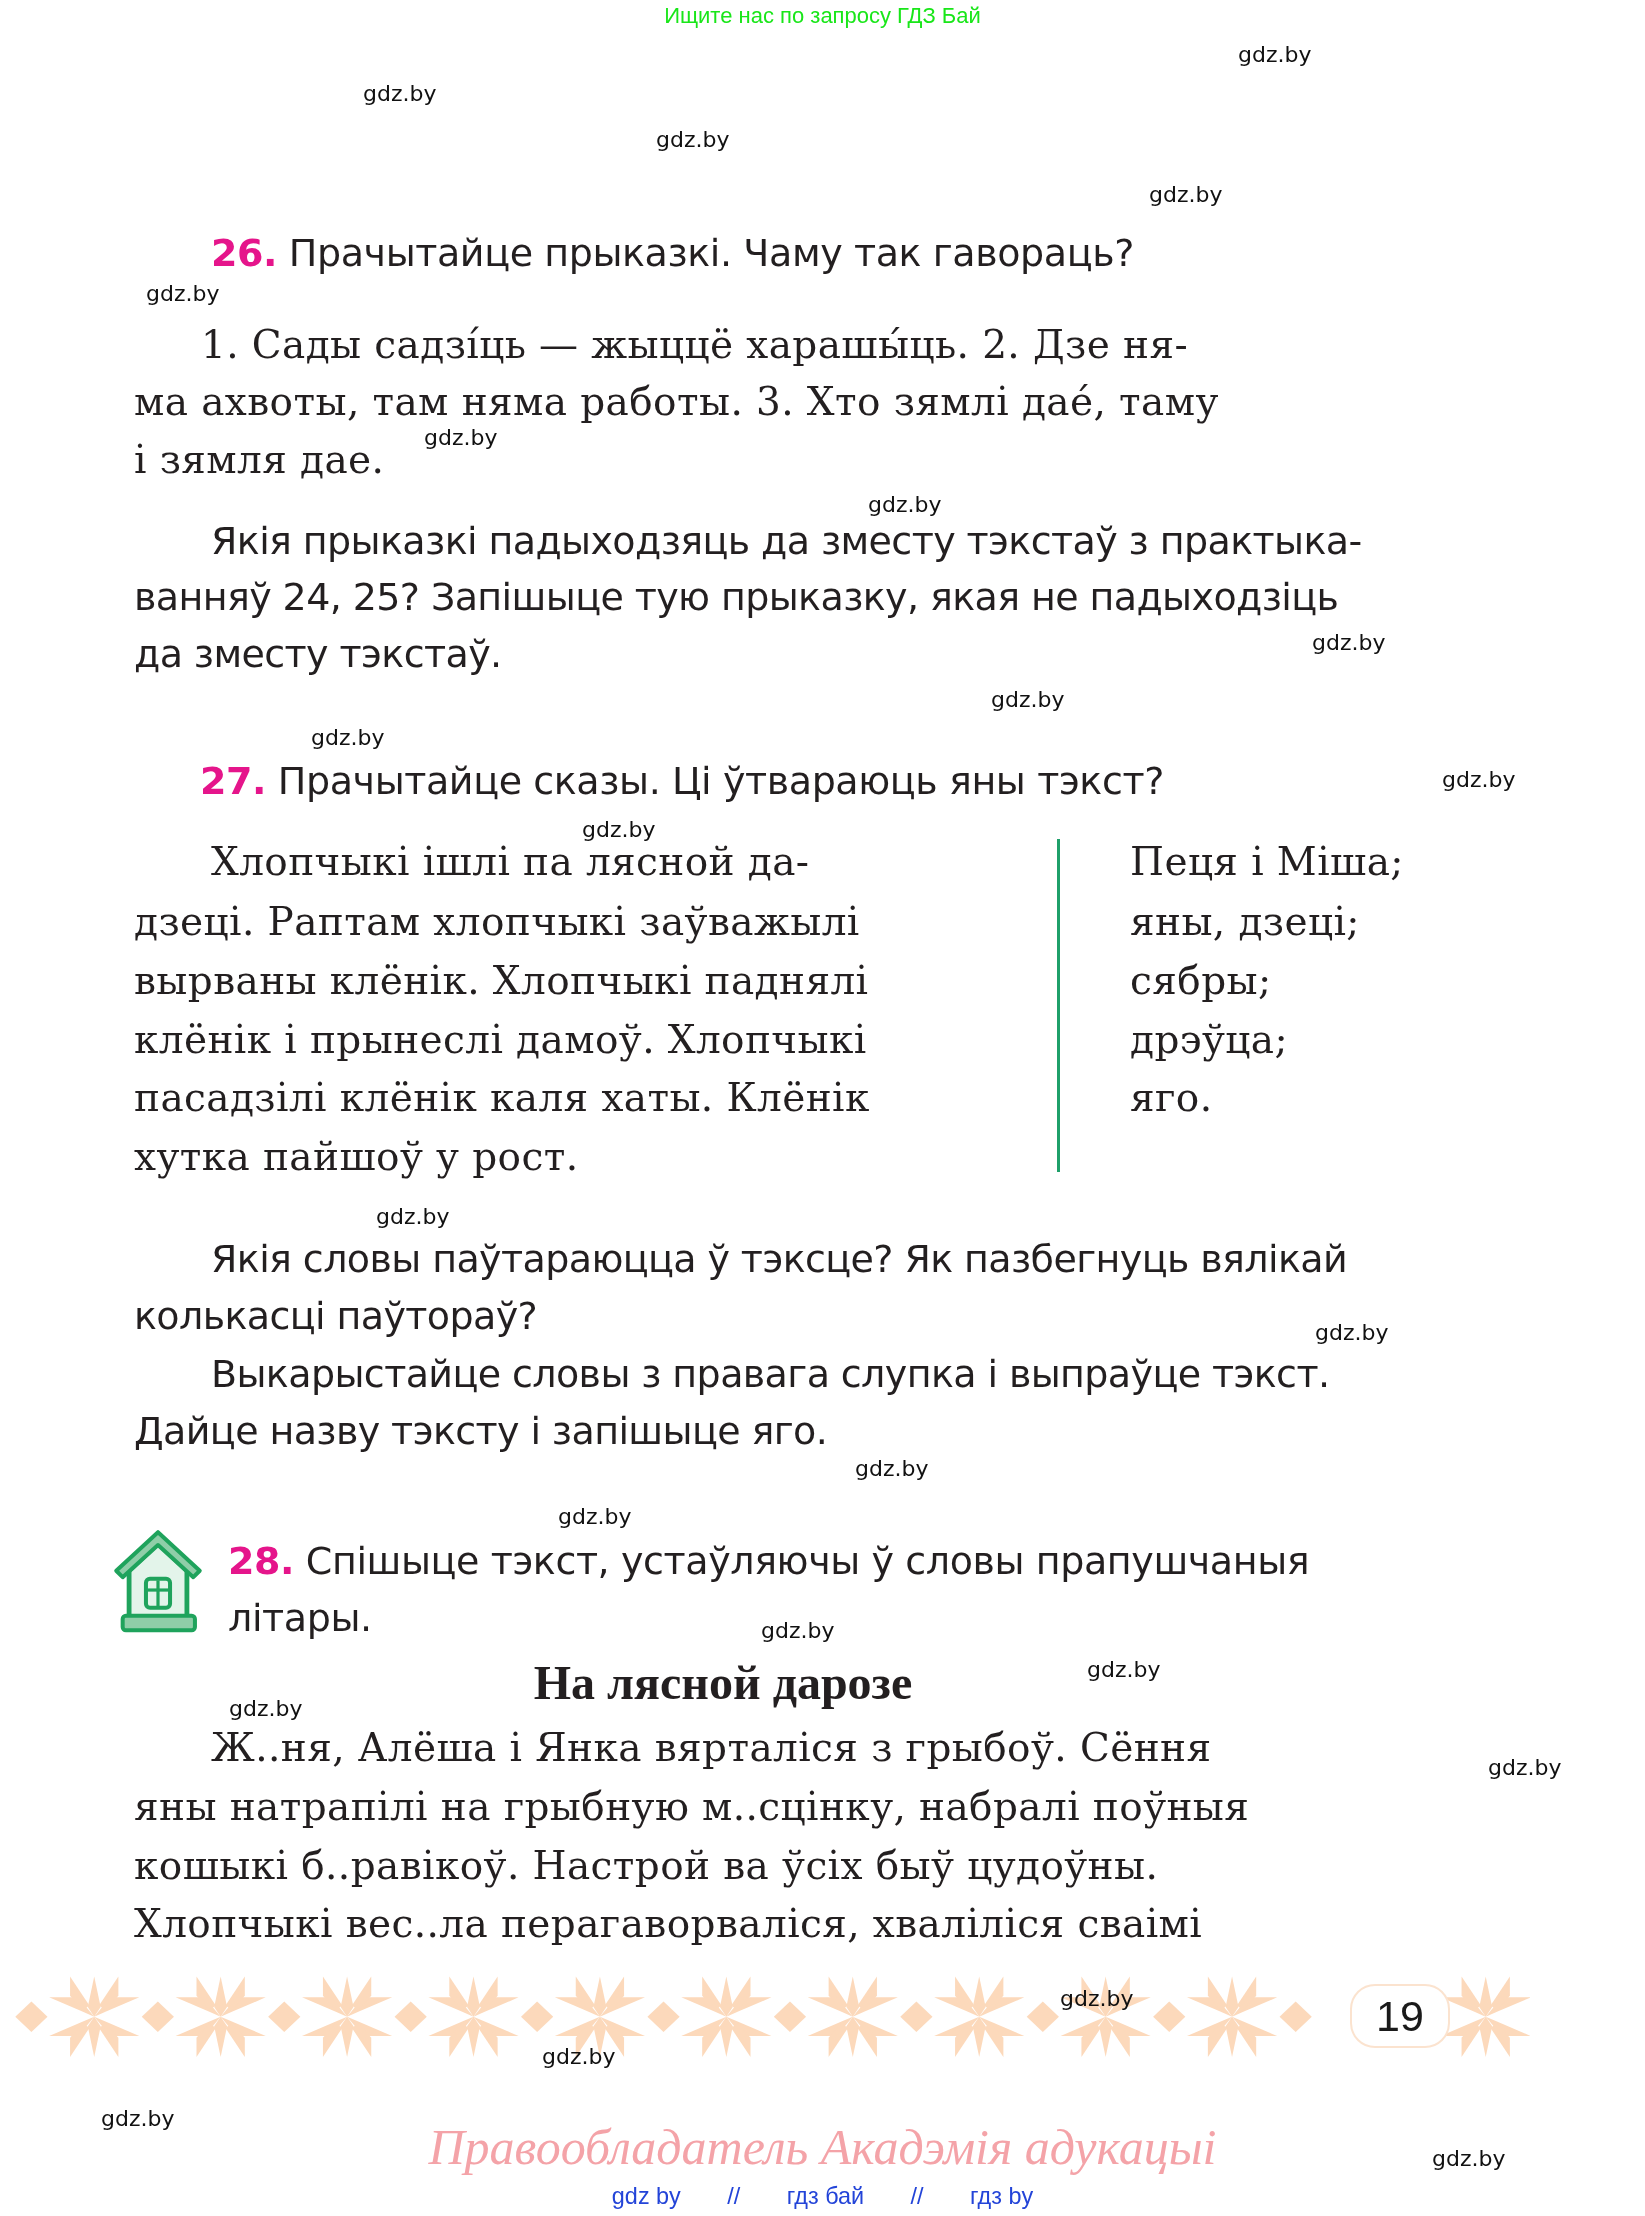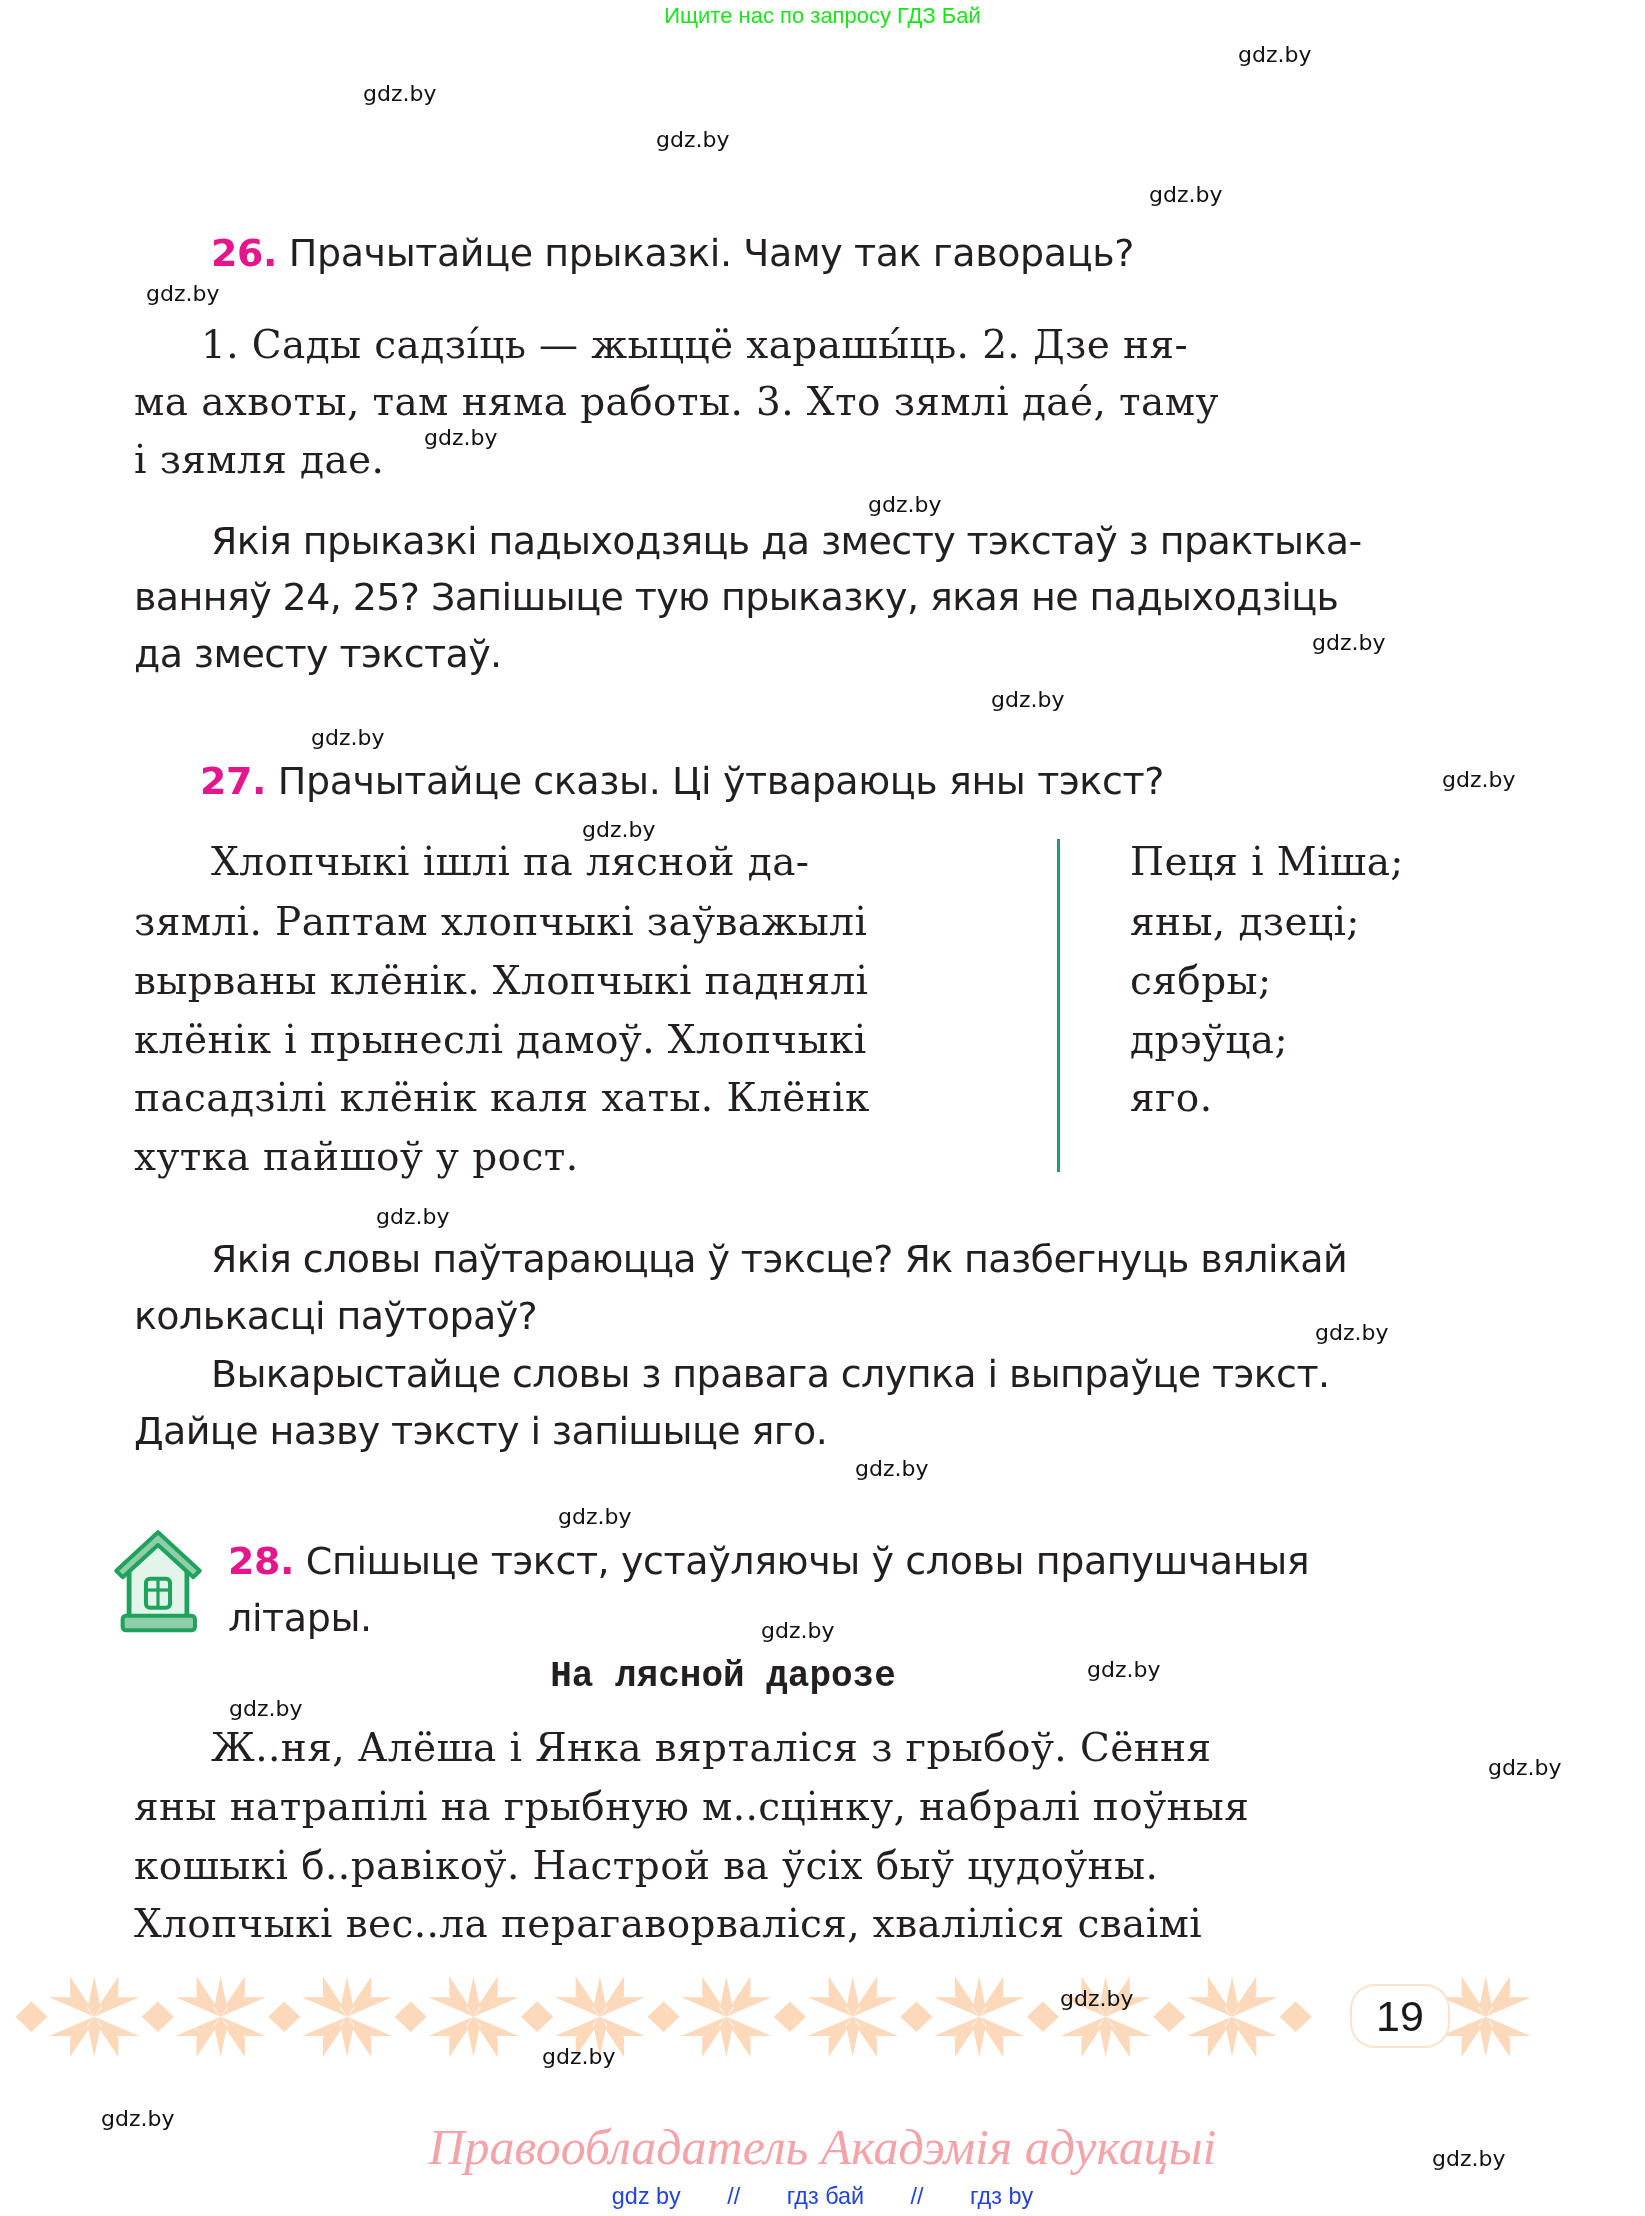--- a/index.html
+++ b/index.html
@@ -45,7 +45,7 @@
 </div>
 
 <div class="abs line-serif" style="left:211px; top:842px;">Хлопчыкі ішлі па лясной да-</div>
-<div class="abs line-serif" style="left:134px; top:902px;">зямлі. Раптам хлопчыкі заўважылі</div>
+<div class="abs line-serif" style="left:134px; top:902px;">дзеці. Раптам хлопчыкі заўважылі</div>
 <div class="abs line-serif" style="left:134px; top:961px;">вырваны клёнік. Хлопчыкі паднялі</div>
 <div class="abs line-serif" style="left:134px; top:1020px;">клёнік і прынеслі дамоў. Хлопчыкі</div>
 <div class="abs line-serif" style="left:134px; top:1078px;">пасадзілі клёнік каля хаты. Клёнік</div>

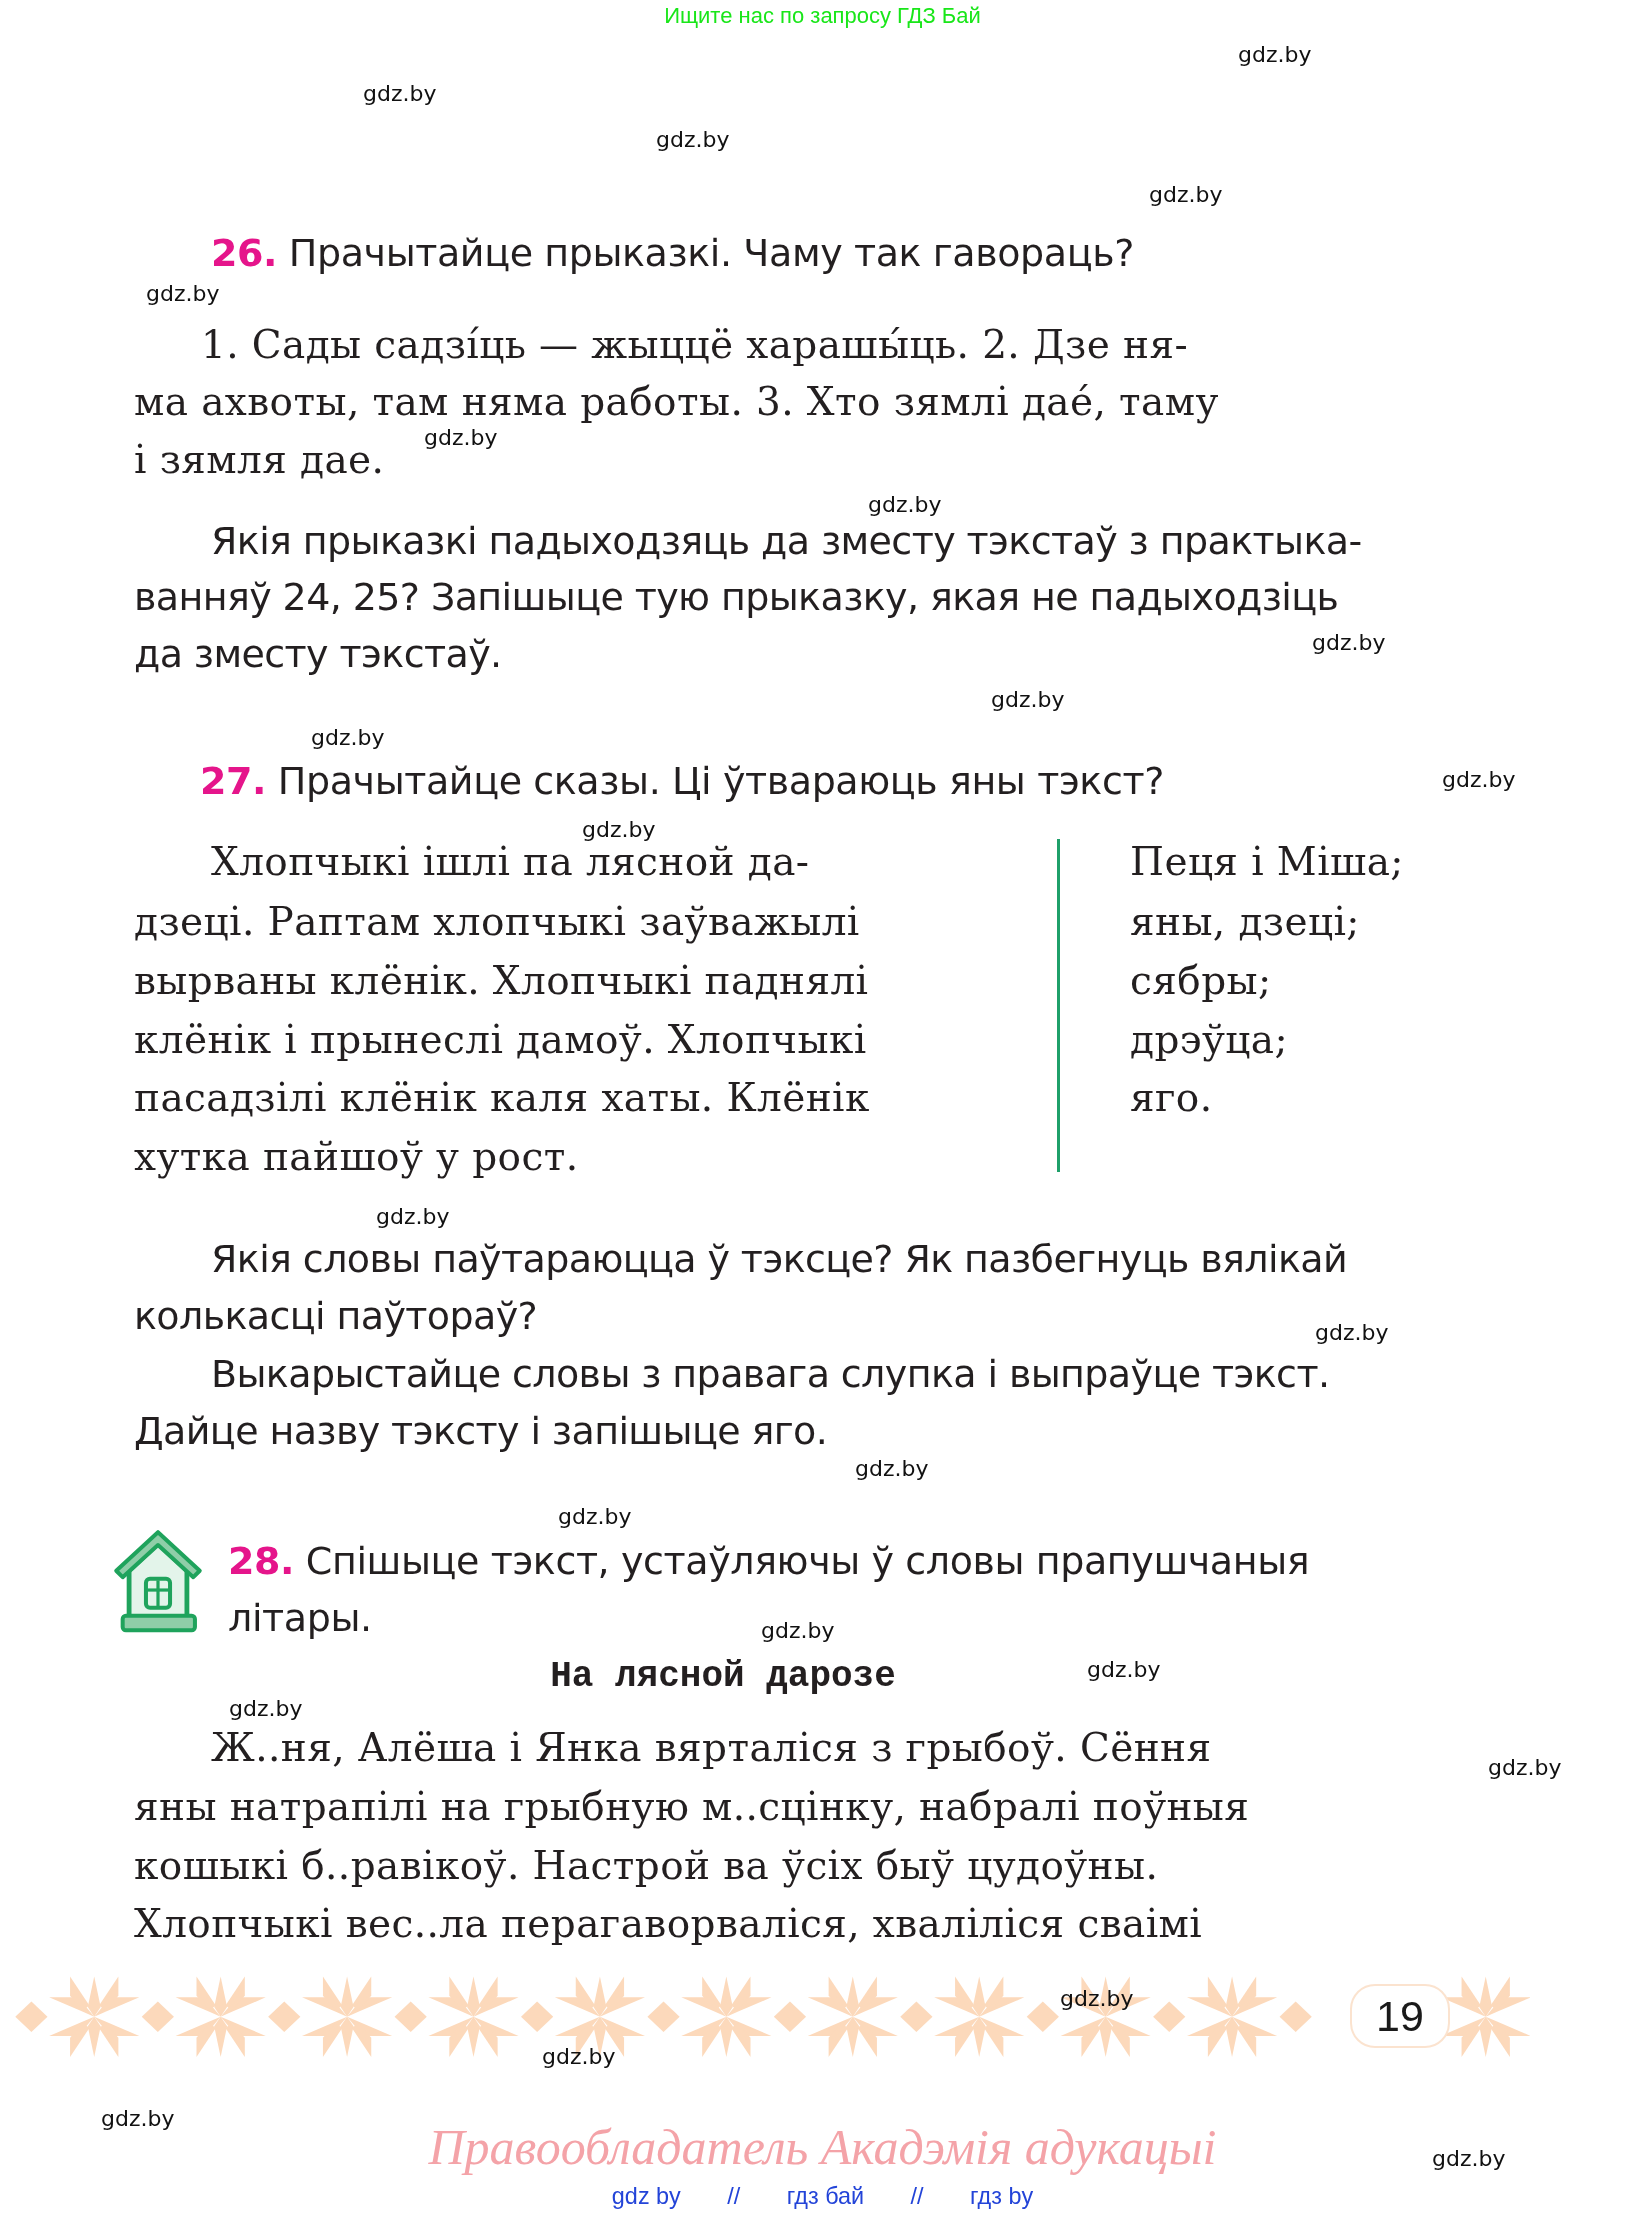--- a/index.html
+++ b/index.html
@@ -14,7 +14,7 @@
   .italic { }
   .divider { position: absolute; left: 1057px; top: 839px; width: 3.2px; height: 333px; background: #1fa06a; }
   .house { position: absolute; left: 113px; top: 1529px; width: 90px; height: 106px; }
-  .title { font-family: Liberation Mono, monospace; font-weight: bold; font-size: 36px; line-height: 1; }
+  .title { font-family: Liberation Serif, serif; font-weight: bold; font-size: 48px; line-height: 1; }
   .ornament { position: absolute; left: 0; top: 1973px; width: 1530px; height: 89px; }
   .page-badge { position: absolute; left: 1350px; top: 1984px; width: 100px; height: 64px; background: #fff; border: 2.4px solid #fbe3cf; border-radius: 25px; box-sizing: border-box; display: flex; align-items: center; justify-content: center; font-family: "Liberation Sans", sans-serif; font-size: 43px; color: #1a1a1a; }
   .copyright { left: 0; width: 1645px; top: 2118px; text-align: center; font-family: Liberation Serif, serif; font-style: italic; font-size: 50px; color: #f4a3a8; }

